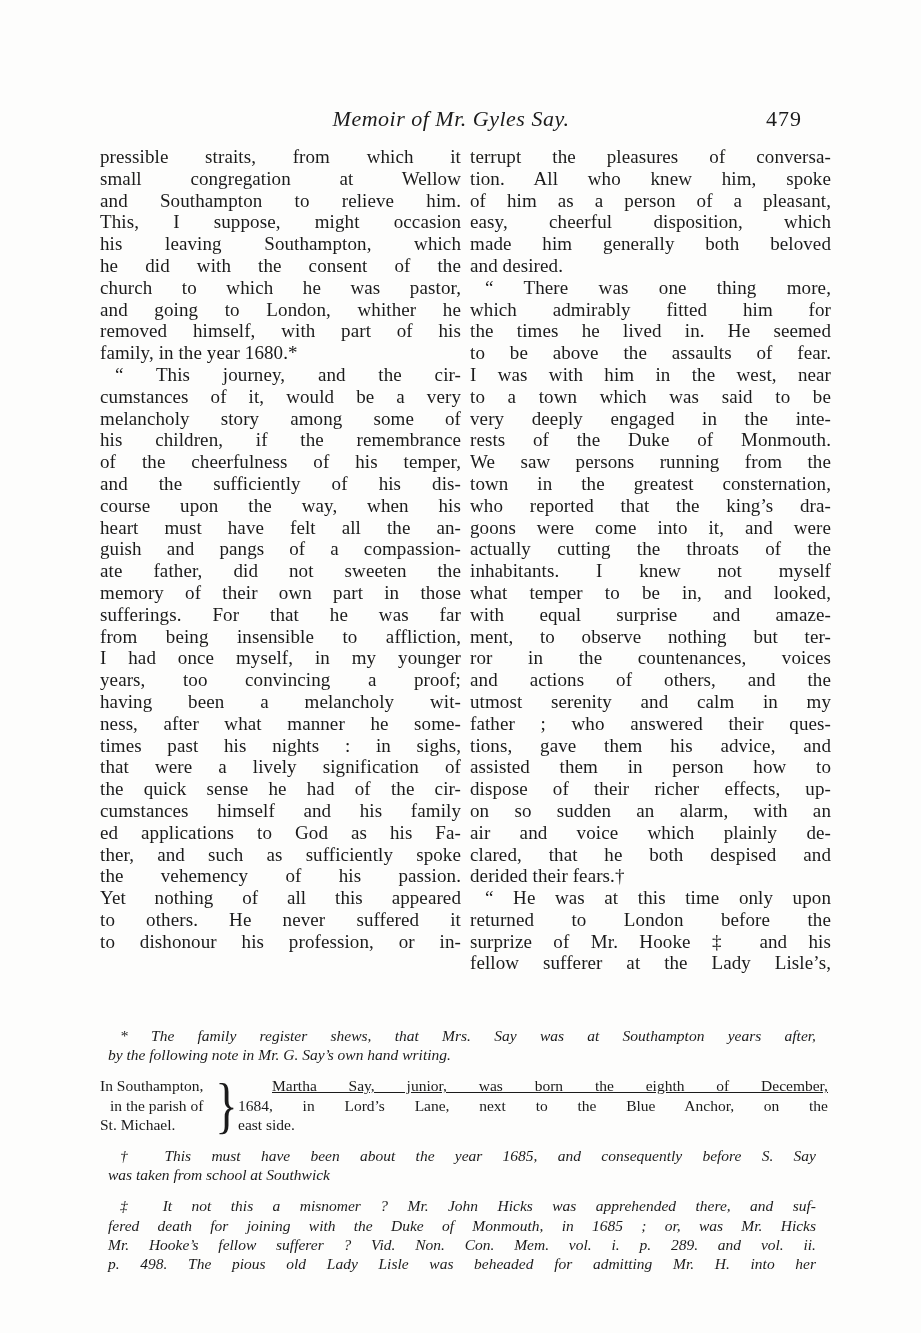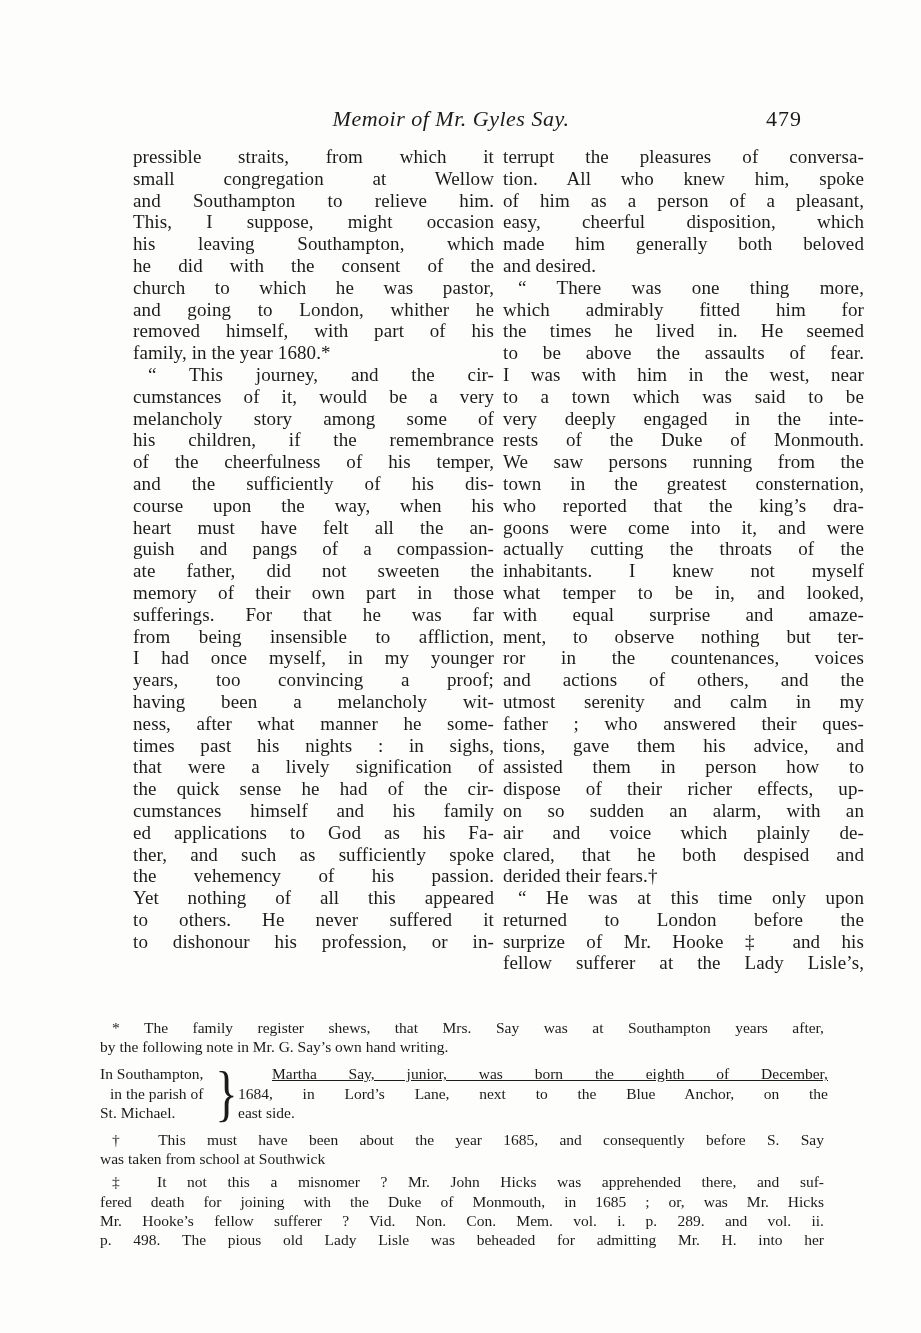--- a/index.html
+++ b/index.html
@@ -33,7 +33,7 @@
   .columns {
     position: absolute;
     top: 146px; left: 100px; width: 731px;
-    display: flex; gap: 9px; margin-left: 33px;
+    display: flex; gap: 9px;
   }
   .col {
     width: 361px;

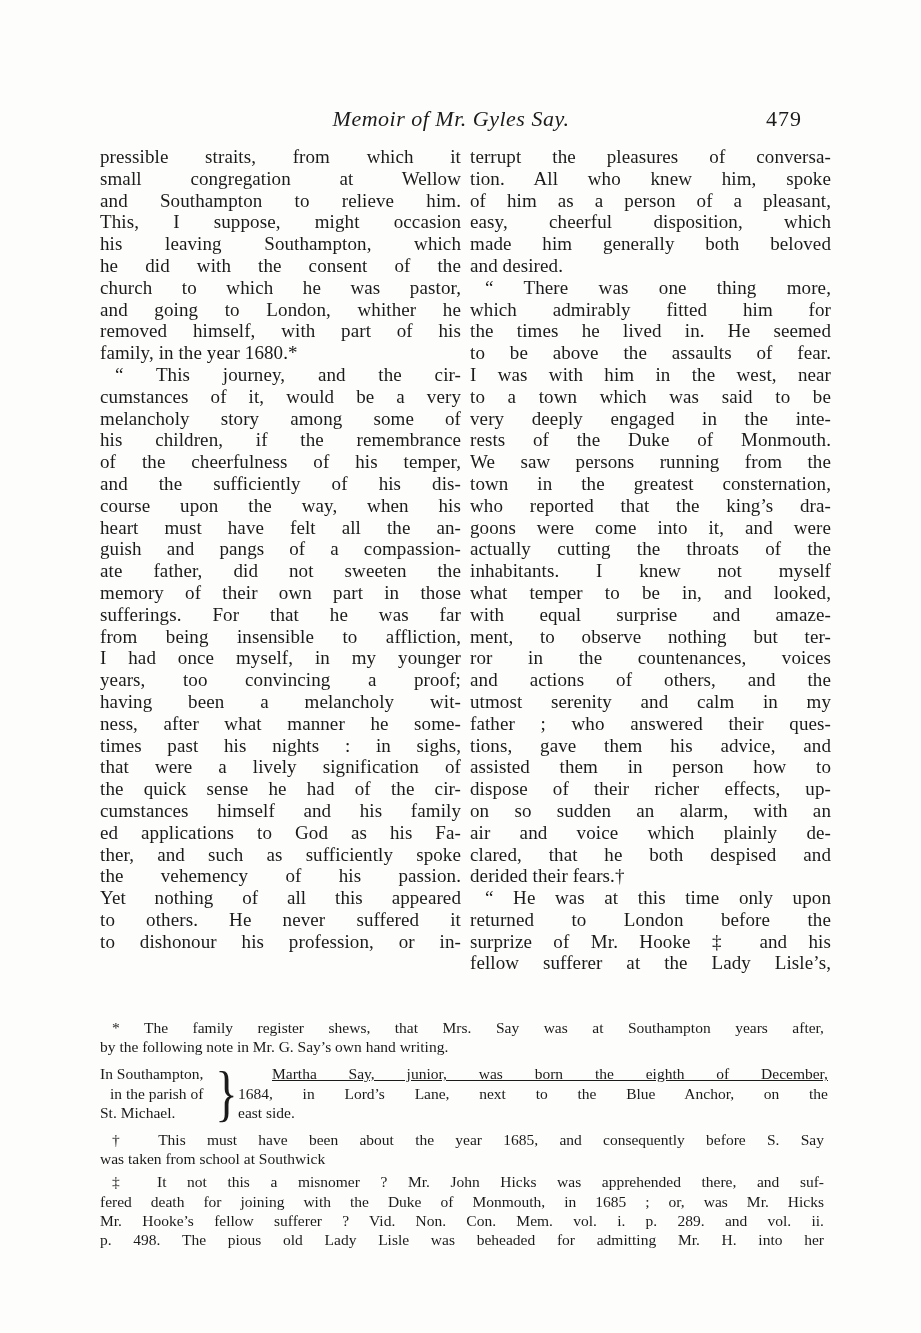--- a/index.html
+++ b/index.html
@@ -58,7 +58,7 @@
     line-height: 19.2px;
   }
   .footnotes .line.ind { text-indent: 12px; }
-  .fn-block { margin: 4px; }
+  .fn-block { margin: 12px; font-style: italic; }
   .register-row {
     display: flex;
     align-items: center;

